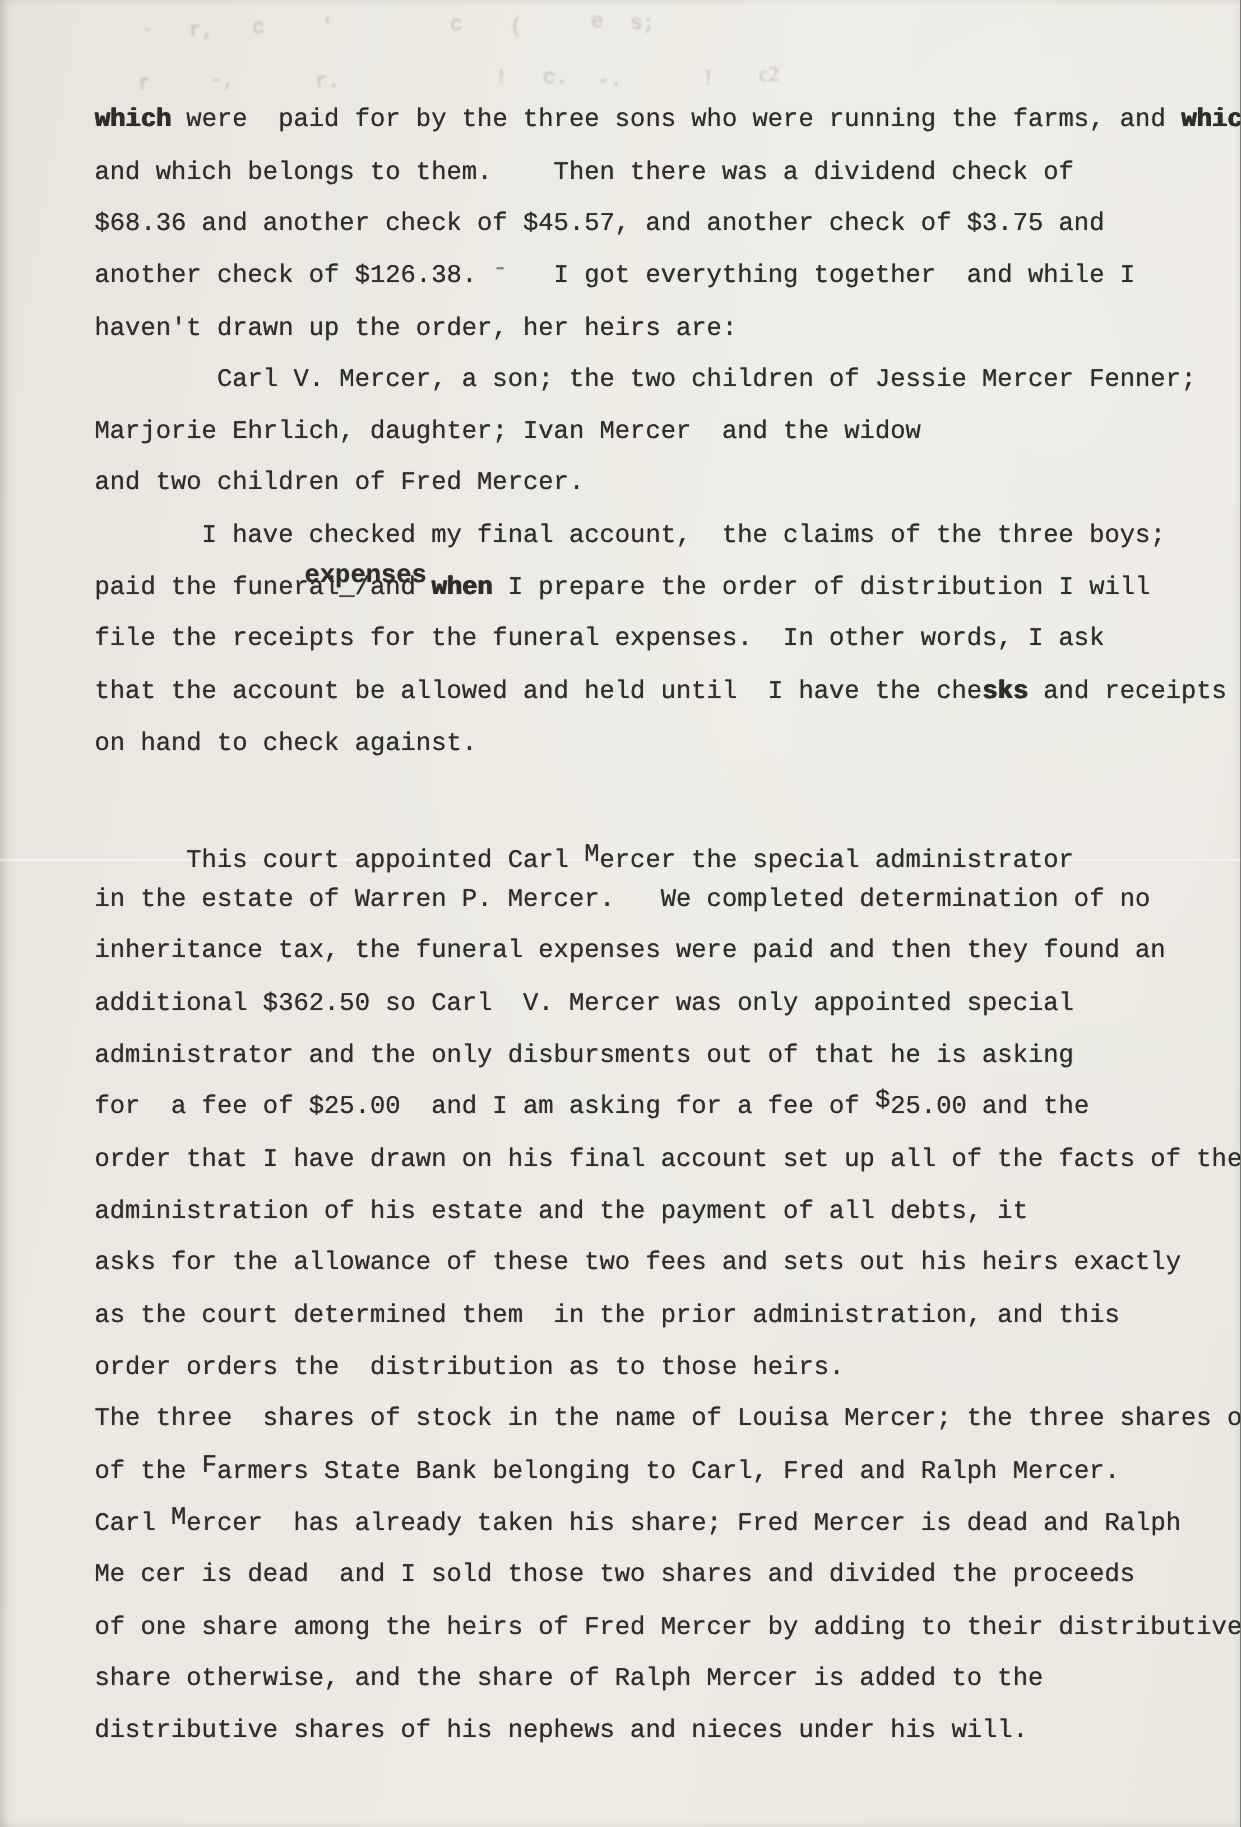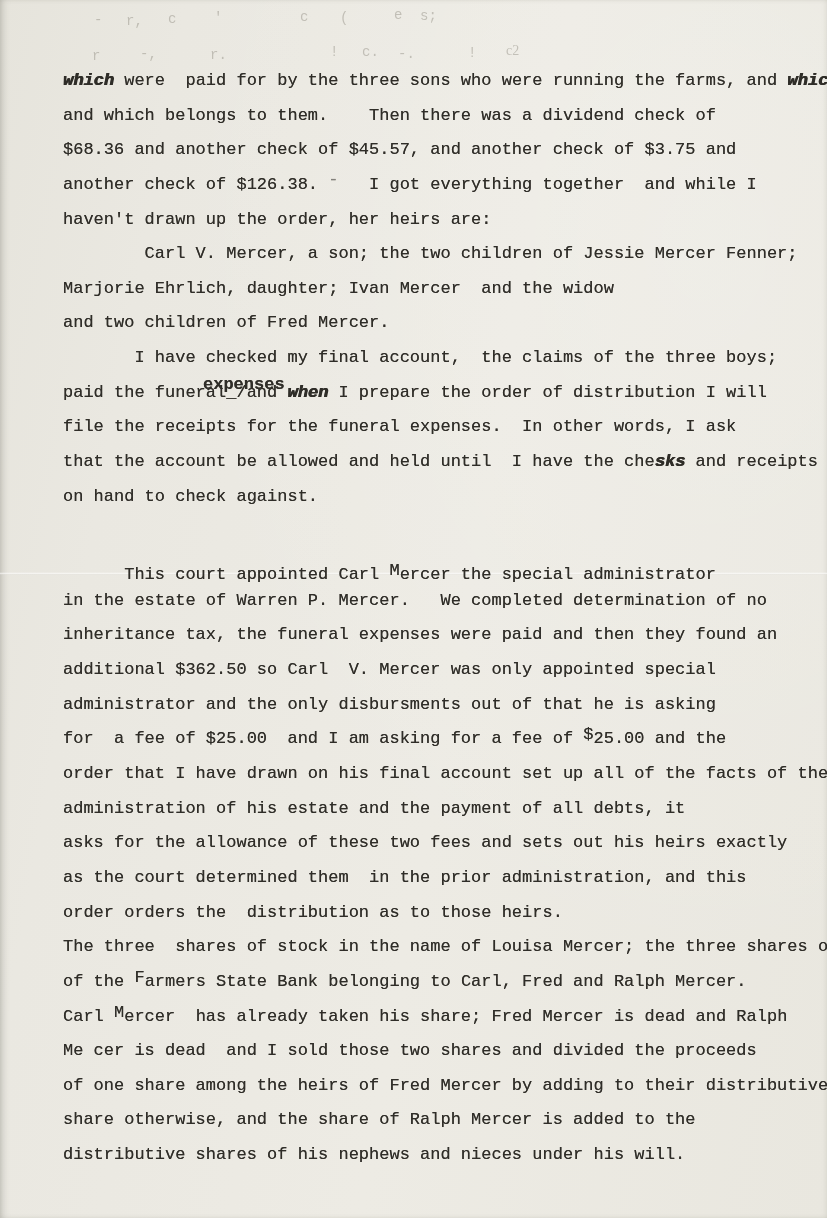--- a/index.html
+++ b/index.html
@@ -51,7 +51,6 @@
   .seg-bold {
     font-weight: bold;
     text-shadow: 0.7px 0 0 currentColor, 0 0 0.5px rgba(45,43,38,0.8);
-    font-style: italic;
   }
   .seg-raised { display: inline-block; transform: translateY(-4px); }
   .seg-fr { display: inline-block; transform: translateY(-5px); opacity: 0.55; }

